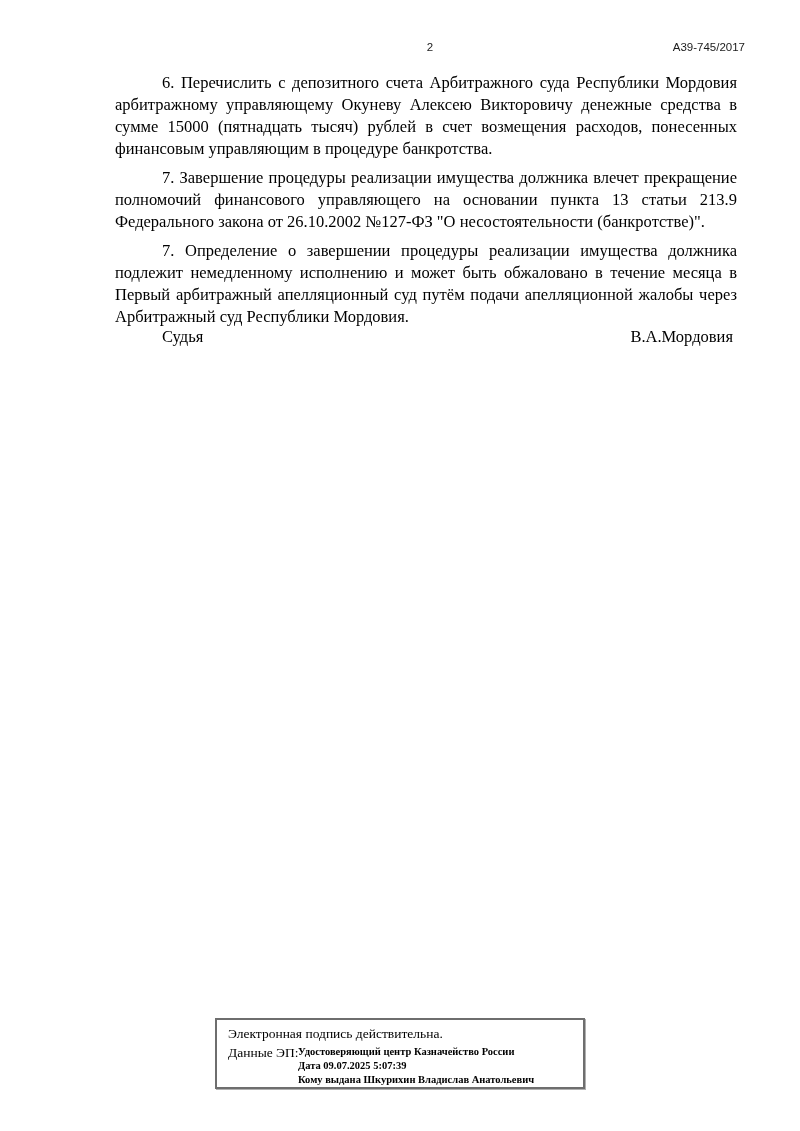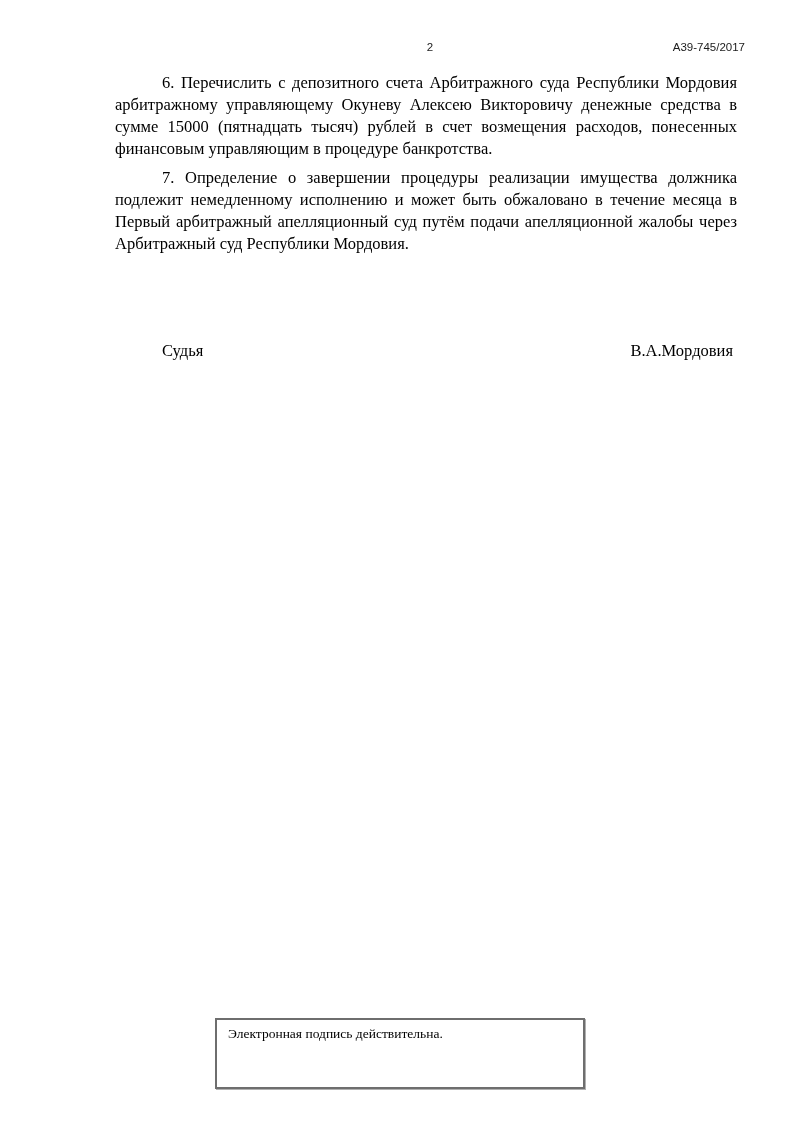--- a/index.html
+++ b/index.html
@@ -112,6 +112,7 @@
 
   <main class="body-text">
     <p>6. Перечислить с депозитного счета Арбитражного суда Республики Мордовия арбитражному управляющему Окуневу Алексею Викторовичу денежные средства в сумме 15000 (пятнадцать тысяч) рублей в счет возмещения расходов, понесенных финансовым управляющим в процедуре банкротства.</p>
+    <p>7. Завершение процедуры реализации имущества должника влечет прекращение полномочий финансового управляющего на основании пункта 13 статьи 213.9 Федерального закона от 26.10.2002 №127-ФЗ "О несостоятельности (банкротстве)".</p>
     <p>7. Определение о завершении процедуры реализации имущества должника подлежит немедленному исполнению и может быть обжаловано в течение месяца в Первый арбитражный апелляционный суд путём подачи апелляционной жалобы через Арбитражный суд Республики Мордовия.</p>
   </main>
 

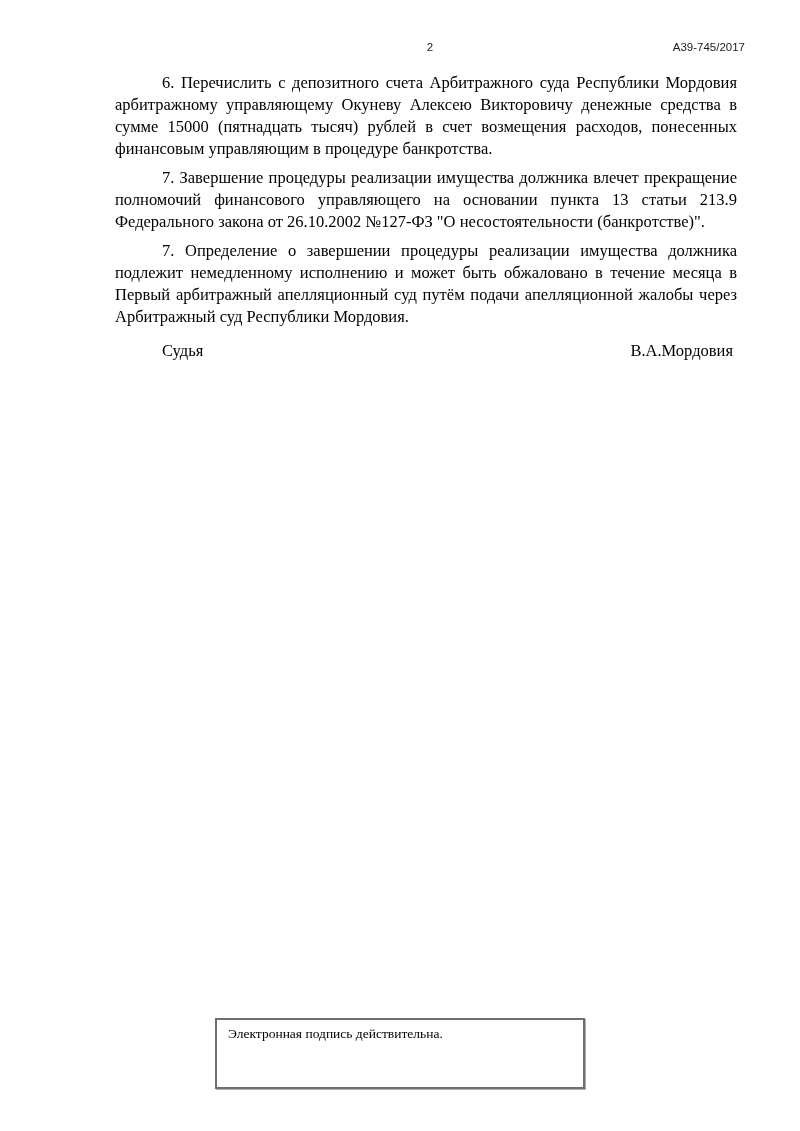--- a/index.html
+++ b/index.html
@@ -55,7 +55,7 @@
   
   .signature-row {
     position: absolute;
-    top: 340px;
+    top: 326px;
     left: 162px;
     width: 571px; 
     display: flex;

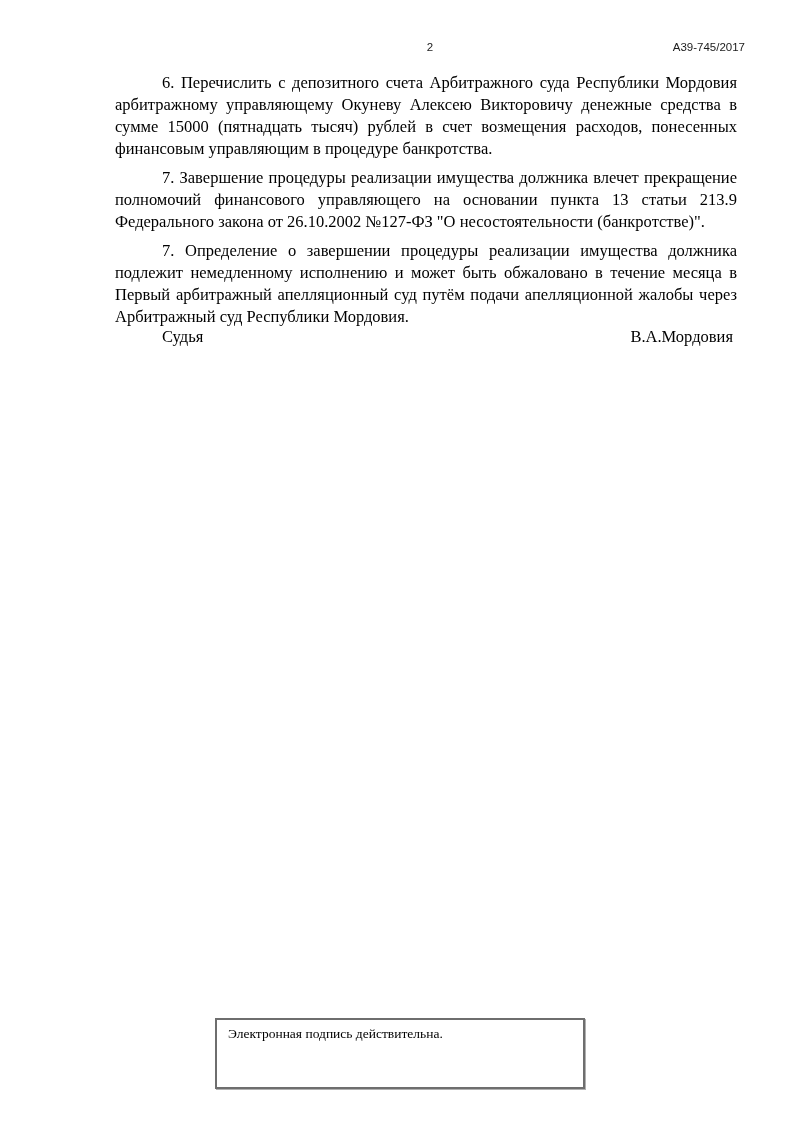--- a/index.html
+++ b/index.html
@@ -123,6 +123,14 @@
 
   <div class="stamp">
     <div class="stamp-title">Электронная подпись действительна.</div>
+    <div class="stamp-row">
+      <div class="stamp-label">Данные ЭП:</div>
+      <div class="stamp-details">
+        <div>Удостоверяющий центр Казначейство России</div>
+        <div>Дата 09.07.2025 5:07:39</div>
+        <div>Кому выдана Шкурихин Владислав Анатольевич</div>
+      </div>
+    </div>
   </div>
 
 </div>

